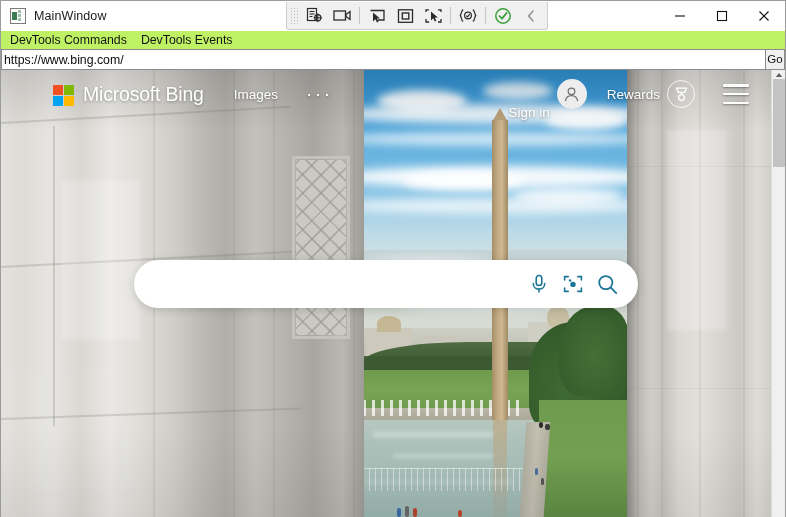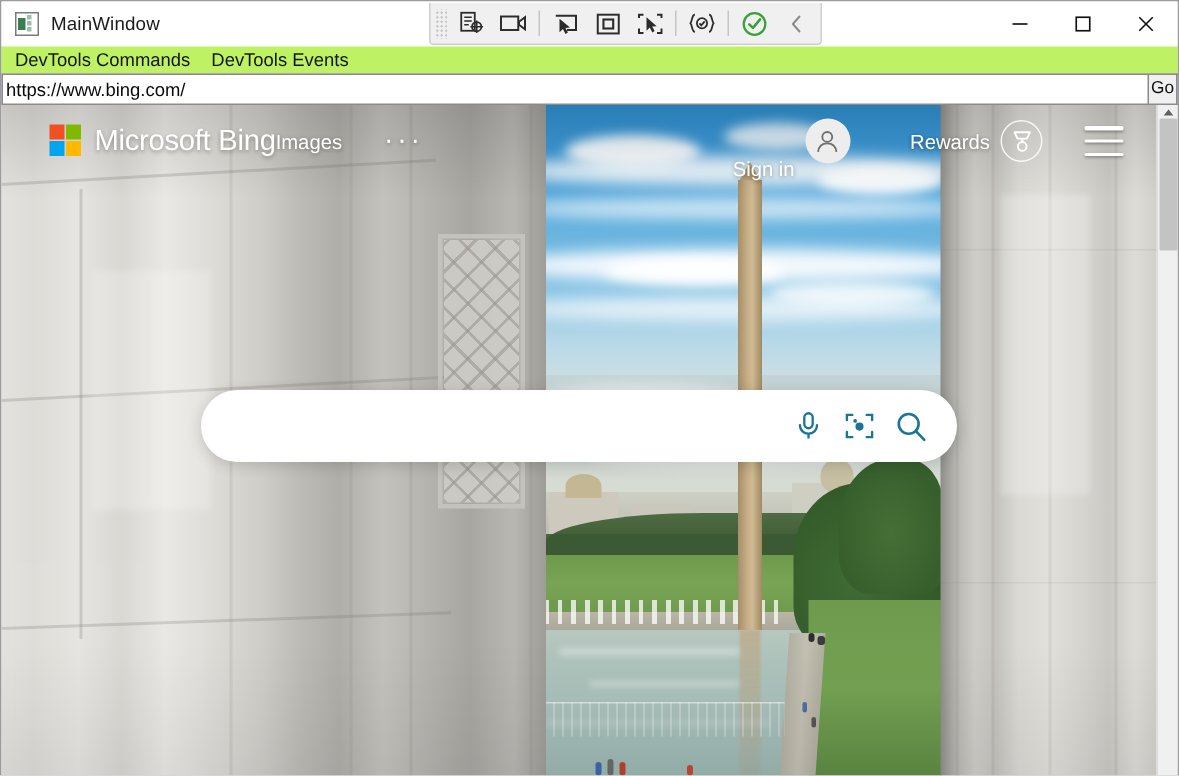--- a/index.html
+++ b/index.html
@@ -164,7 +164,7 @@
   
   .bheader{position:absolute;left:0;top:0;width:770px;height:48px;display:flex;
            align-items:center;z-index:20;}
-  .logo{display:flex;align-items:flex-start;margin-left:32px;cursor:pointer;}
+  .logo{display:flex;align-items:flex-end;margin-left:52px;cursor:pointer;}
   .logogrid{width:21px;height:21px;display:grid;grid-template-columns:10px 10px;
             grid-template-rows:10px 10px;gap:1px;}
   .logogrid span{display:block;}

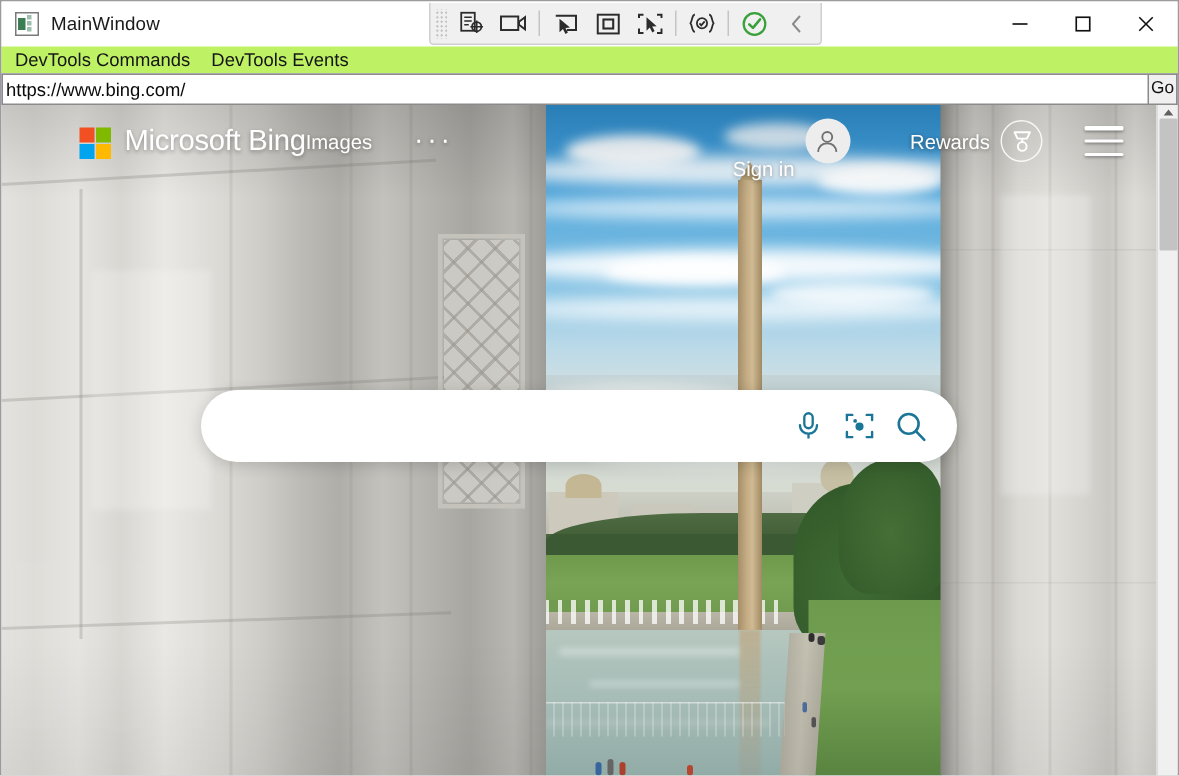--- a/index.html
+++ b/index.html
@@ -170,7 +170,7 @@
   .logogrid span{display:block;}
   .bingword{font-size:19.5px;color:#ffffff;margin-left:9px;letter-spacing:-.2px;
             text-shadow:0 1px 3px rgba(0,0,0,.32);font-weight:400;}
-  .navlink{font-size:13.5px;color:#ffffff;cursor:pointer;
+  .navlink{font-size:13.5px;color:#ffffff;margin-left:30px;cursor:pointer;
            text-shadow:0 1px 3px rgba(0,0,0,.4);}
   .dots{margin-left:28px;color:#ffffff;font-size:19px;letter-spacing:2.5px;line-height:10px;
         cursor:pointer;text-shadow:0 1px 3px rgba(0,0,0,.4);}

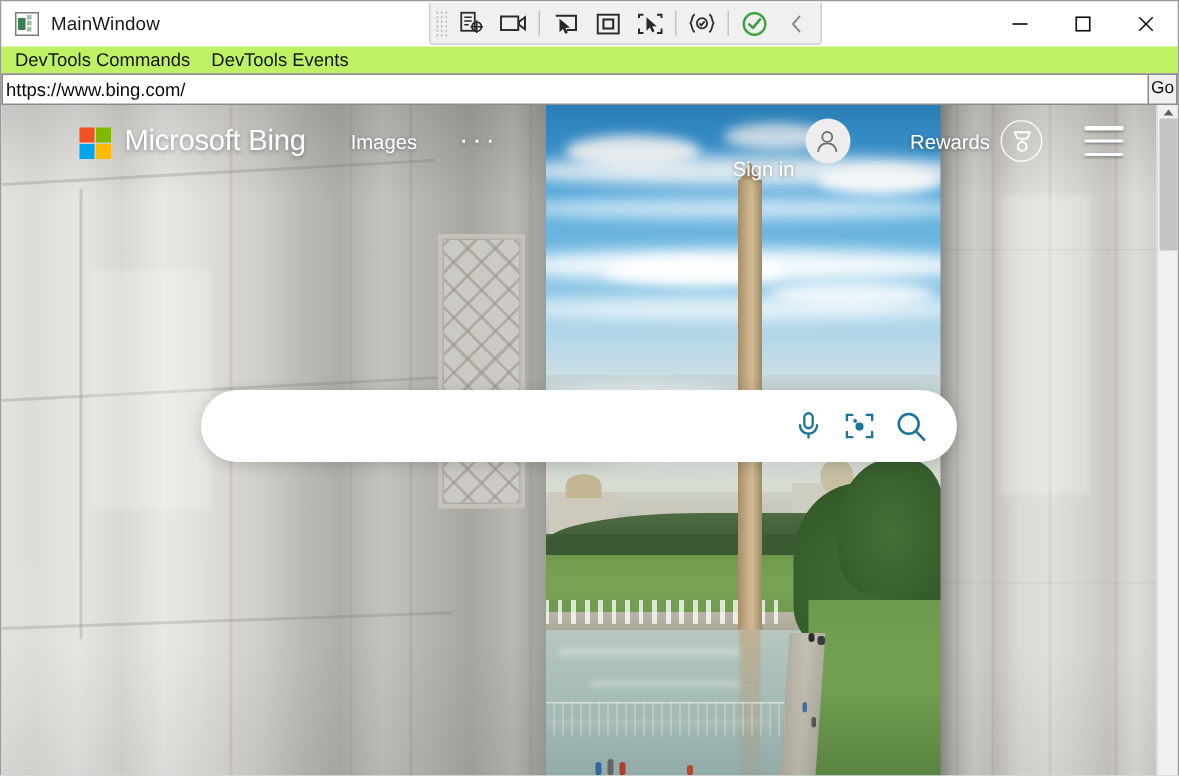--- a/index.html
+++ b/index.html
@@ -178,7 +178,7 @@
   .signin{font-size:13.5px;color:#ffffff;text-shadow:0 1px 3px rgba(0,0,0,.45);cursor:pointer;margin-top:36px;}
   .avatar{width:30px;height:30px;border-radius:50%;background:#ededed;margin-left:7px;
           display:flex;align-items:center;justify-content:center;cursor:pointer;}
-  .rewards{font-size:13.5px;color:#ffffff;margin-left:40px;text-shadow:0 1px 3px rgba(0,0,0,.45);
+  .rewards{font-size:13.5px;color:#ffffff;margin-left:20px;text-shadow:0 1px 3px rgba(0,0,0,.45);
            cursor:pointer;}
   .medal{width:26px;height:26px;border-radius:50%;border:1.5px solid rgba(255,255,255,.85);
          margin-left:7px;display:flex;align-items:center;justify-content:center;cursor:pointer;}

